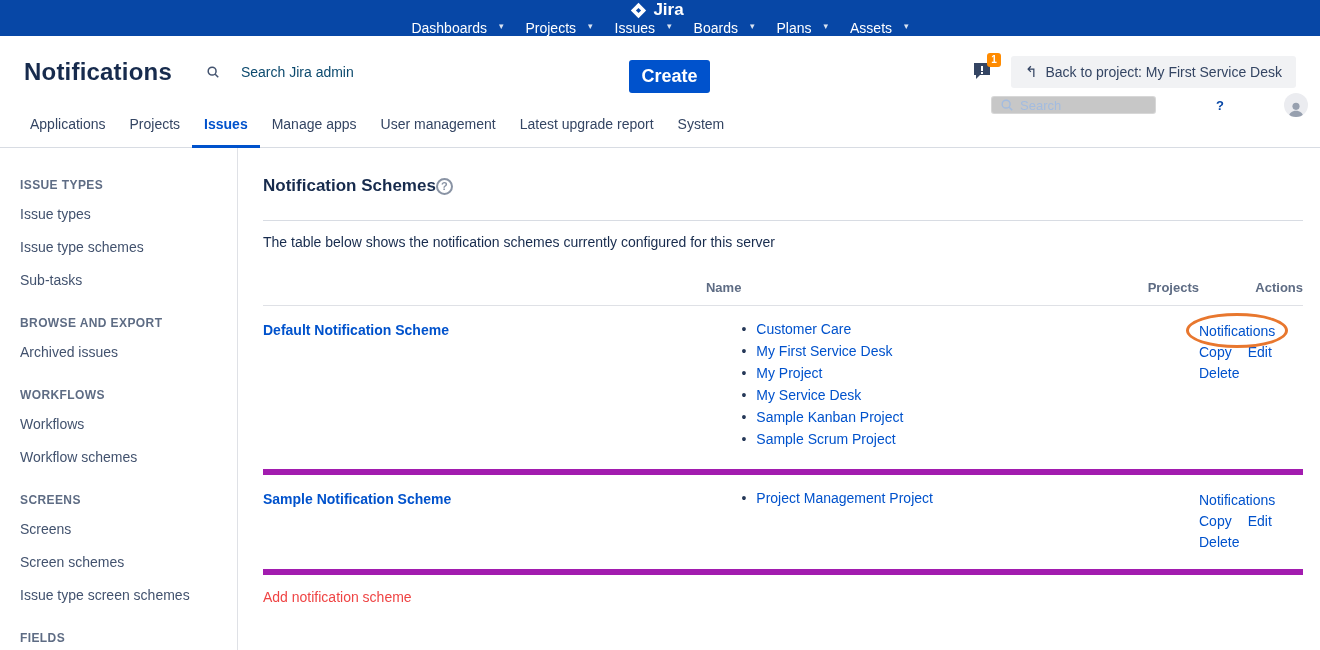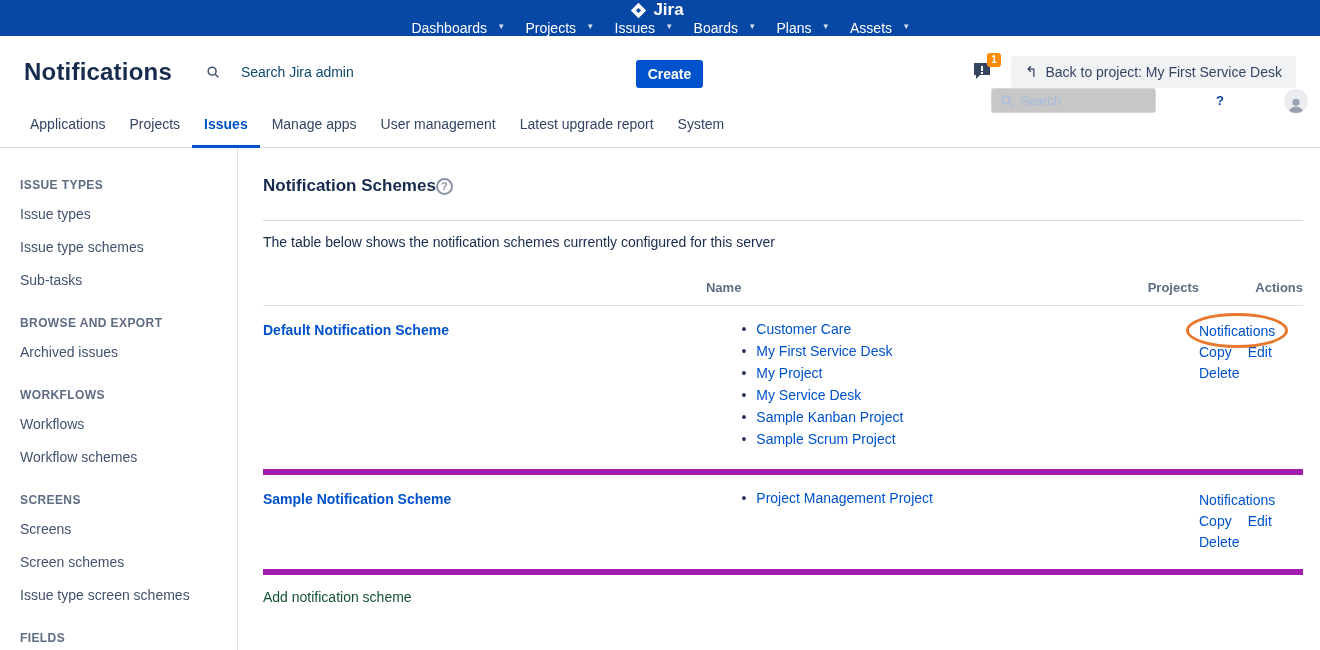--- a/index.html
+++ b/index.html
@@ -13,7 +13,7 @@
   .nav-items { display:flex; align-items:center; }
   .nav-item { color:#fff; font-size:14px; padding:0 11px; display:flex; align-items:flex-start; gap:12px; height:40px; }
   .chev { font-size:9px; opacity:.85; margin-top:1px; }
-  .create-btn { background:#0052CC; color:#fff; border:none; border-radius:3px; font-size:14px; font-weight:bold;
+  .create-btn { background:#0052CC; color:#fff; border:none; border-radius:3px; font-size:18px; font-weight:bold;
     padding:6px 12px; margin-left:19px; cursor:pointer; font-family:inherit; }
   .nav-right { margin-left:auto; display:flex; align-items:center; gap:14px; }
   .nav-search { display:flex; align-items:center; gap:6px; width:165px; height:25px; border-radius:3px;

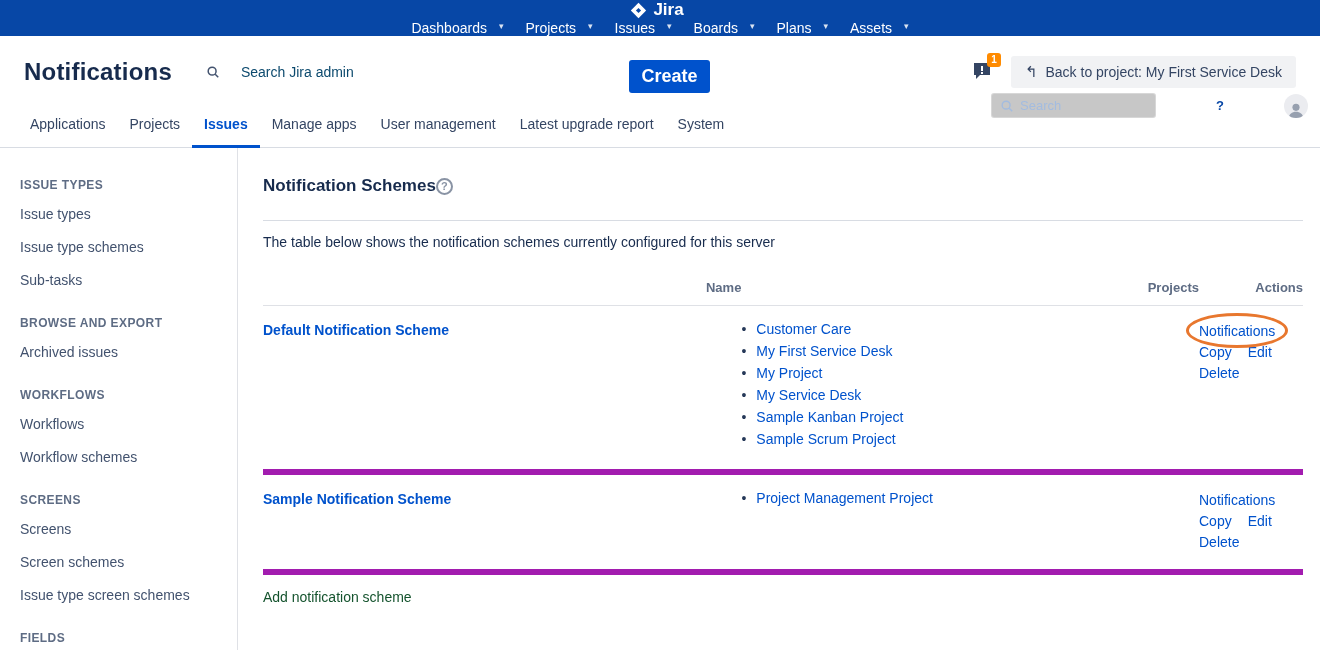--- a/index.html
+++ b/index.html
@@ -16,7 +16,7 @@
   .create-btn { background:#0052CC; color:#fff; border:none; border-radius:3px; font-size:18px; font-weight:bold;
     padding:6px 12px; margin-left:19px; cursor:pointer; font-family:inherit; }
   .nav-right { margin-left:auto; display:flex; align-items:center; gap:14px; }
-  .nav-search { display:flex; align-items:center; gap:6px; width:165px; height:25px; border-radius:3px;
+  .nav-search { display:flex; align-items:center; gap:6px; width:165px; height:18px; border-radius:3px;
     background:rgba(0,0,0,0.22); border:1px solid rgba(255,255,255,0.28); padding:0 8px; }
   .nav-search input { background:transparent; border:none; outline:none; color:#fff; font-size:13px; width:120px; font-family:inherit; }
   .nav-search input::placeholder { color:#A3BCE0; }

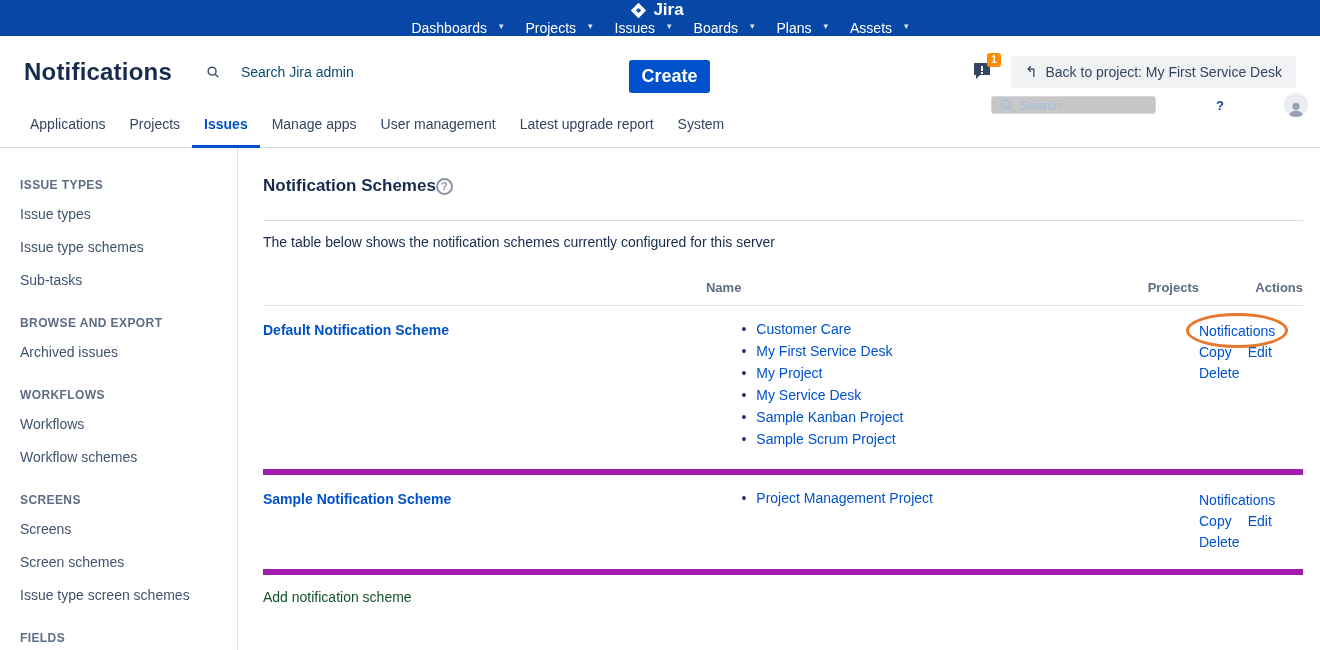--- a/index.html
+++ b/index.html
@@ -74,7 +74,7 @@
   .circled { position:relative; display:inline-block; }
   .circled .ellipse { position:absolute; left:-13px; top:-8px; width:calc(100% + 26px); height:calc(100% + 15px);
     border:3px solid #E8772E; border-radius:50%; pointer-events:none; }
-  .add-link { display:inline-block; margin-top:14px; color:#14532d; font-size:14px; }
+  .add-link { display:inline-block; margin-top:14px; color:#ef4444; font-size:14px; }
 </style>
 </head>
 <body>

